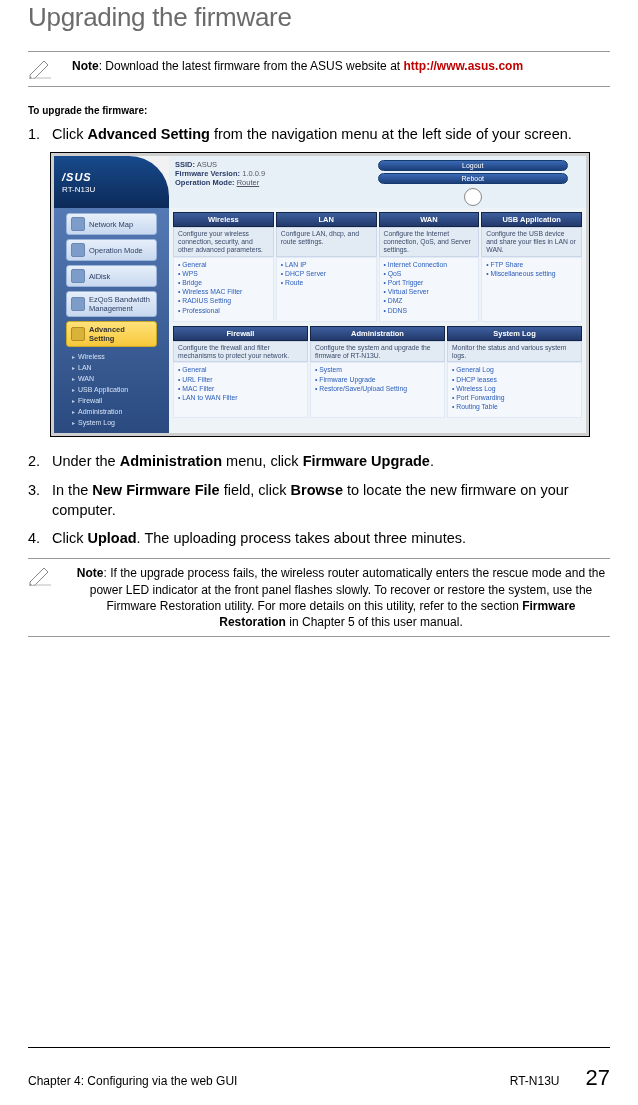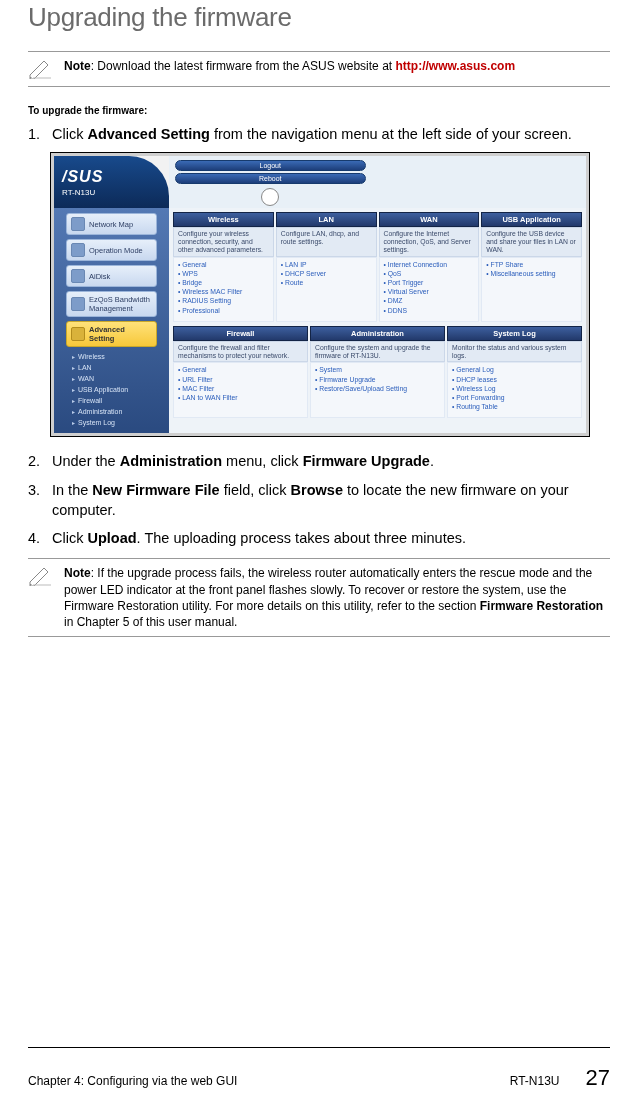--- a/index.html
+++ b/index.html
@@ -8,7 +8,7 @@
 
   h1.title { font-size: 26px; font-weight: normal; color: #6b6b6b; letter-spacing: -0.3px; margin-top: 2px; margin-bottom: 18px; }
 
-  .note-row { border-top: 1px solid #999; border-bottom: 1px solid #999; padding: 6px 0; display: flex; align-items: flex-start; gap: 8px; margin-bottom: 18px; }
+  .note-row { border-top: 1px solid #999; border-bottom: 1px solid #999; padding: 6px 0; display: flex; align-items: flex-start; gap: 16px; margin-bottom: 18px; text-align: center; }
   .note-row .pencil { flex: 0 0 auto; width: 28px; height: 22px; display:flex; align-items:center; justify-content:center; }
   .note-row .note-text { font-size: 12px; line-height: 1.35; }
   .note-row .note-text .url { color: #c00000; font-weight: bold; }

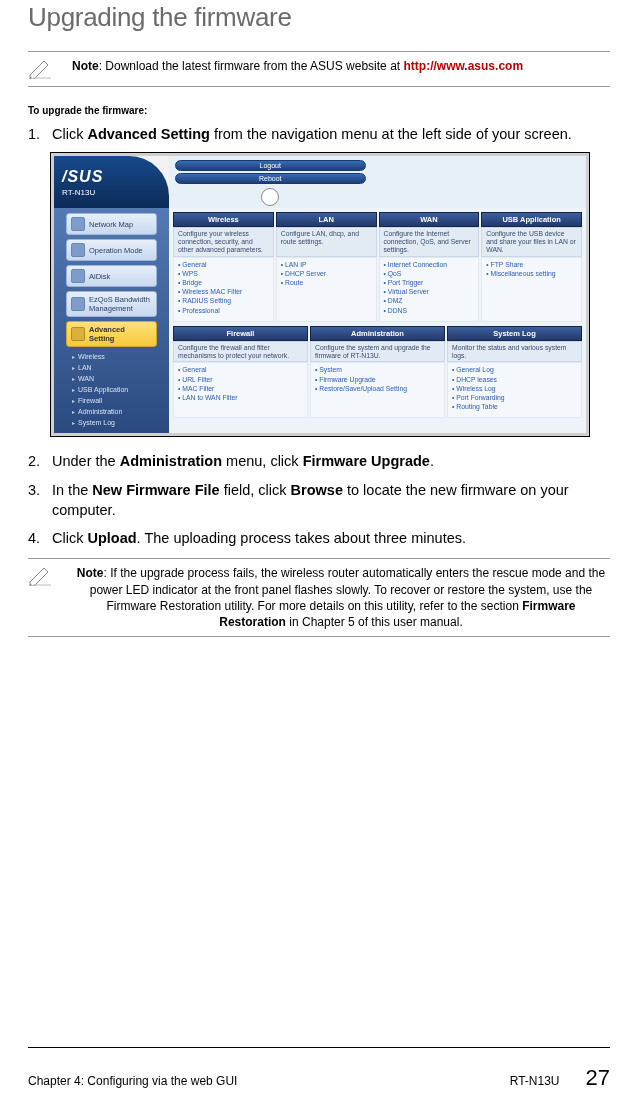--- a/index.html
+++ b/index.html
@@ -107,6 +107,10 @@
         <div class="model">RT-N13U</div>
       </div>
       <div class="r-info">
+        <div><span class="lbl">SSID:</span> <span class="val">ASUS</span><br>
+             <span class="lbl">Firmware Version:</span> <span class="val">1.0.0.9</span><br>
+             <span class="lbl">Operation Mode:</span> <span class="val" style="text-decoration:underline">Router</span>
+        </div>
         <div class="r-btncol">
           <div class="r-btn">Logout</div>
           <div class="r-btn">Reboot</div>

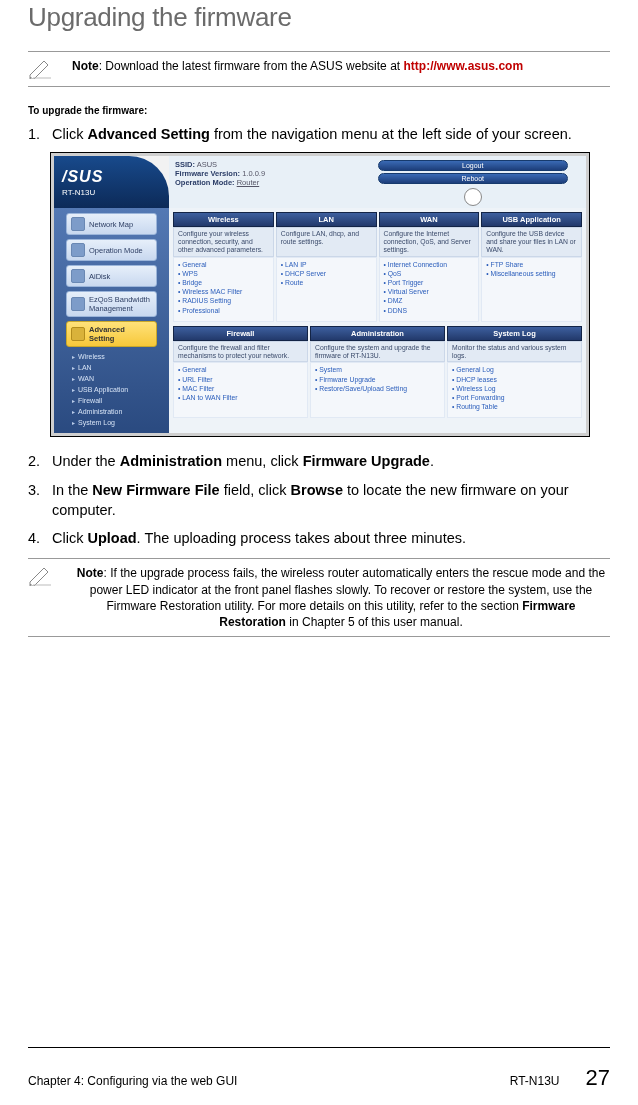--- a/index.html
+++ b/index.html
@@ -26,7 +26,7 @@
 
   .r-top { display: flex; }
   .r-logo { width: 115px; height: 52px; background: linear-gradient(#184a8c,#0c2a58); border-radius: 0 40px 0 0; display:flex; flex-direction:column; justify-content:center; padding-left:8px; color:#fff; }
-  .r-logo .asus { font-weight:bold; font-size:16px; font-style:italic; letter-spacing:1px; }
+  .r-logo .asus { font-weight:bold; font-size:11px; font-style:italic; letter-spacing:1px; }
   .r-logo .model { font-size:8px; margin-top:2px; }
 
   .r-info { flex:1; background:#e8f0f7; padding:4px 6px 2px 6px; display:grid; grid-template-columns: 1fr 1fr auto; gap:2px 12px; font-size:7.5px; color:#2a3c66; }

